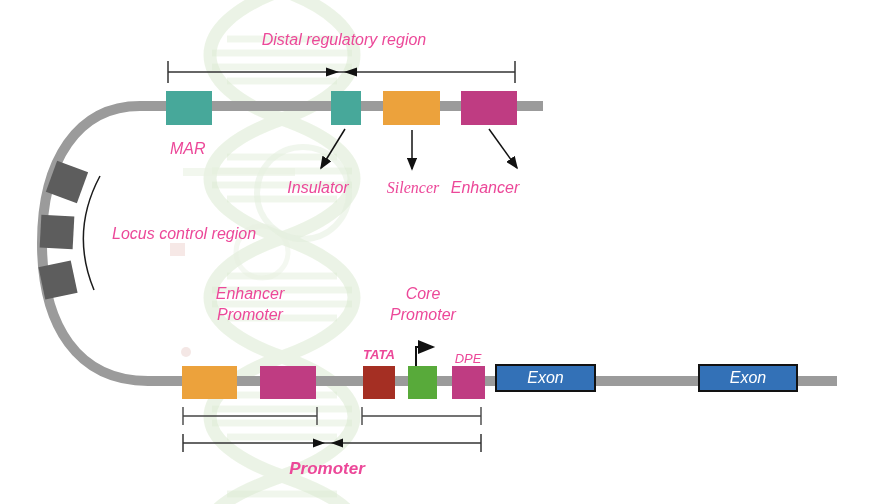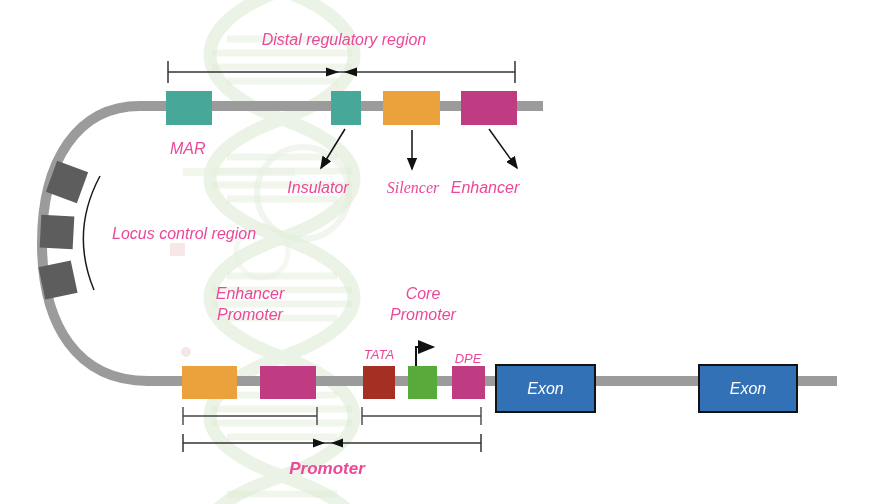--- a/index.html
+++ b/index.html
@@ -154,7 +154,7 @@
 Promoter</div>
   <div class="lbl center" style="left:423px;top:283px;">Core
 Promoter</div>
-  <div class="lbl small center" style="left:379px;top:344px;">TATA</div>
+  <div class="lbl small center" style="left:379px;top:344px;font-weight:bold;">TATA</div>
   <div class="lbl small center" style="left:468px;top:348px;text-align:right;">DPE</div>
   <div class="lbl bold center" style="left:327px;top:458px;">Promoter</div>
 

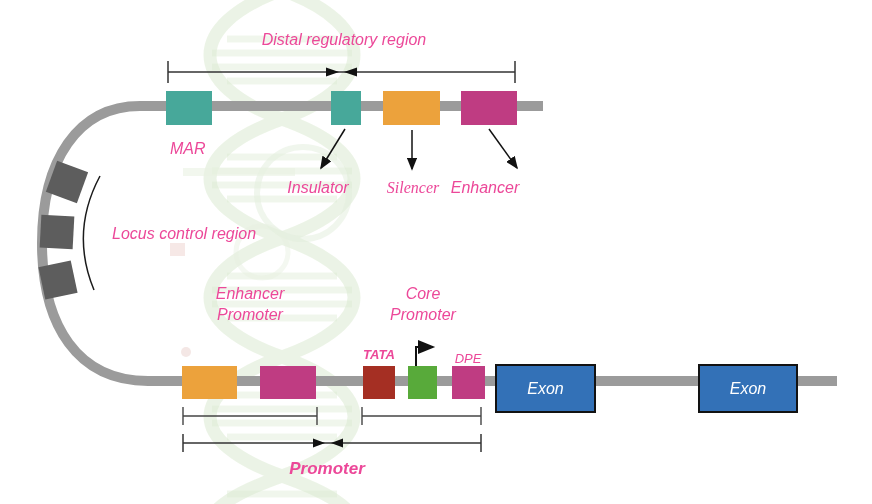--- a/index.html
+++ b/index.html
@@ -31,7 +31,7 @@
   .box.bottom{top:366px;height:33px;}
   .genebox{
     position:absolute;
-    top:364px;height:49px;
+    top:364px;height:28px;
     border:2px solid #121212;
     box-sizing:border-box;
     display:flex;align-items:center;justify-content:center;

